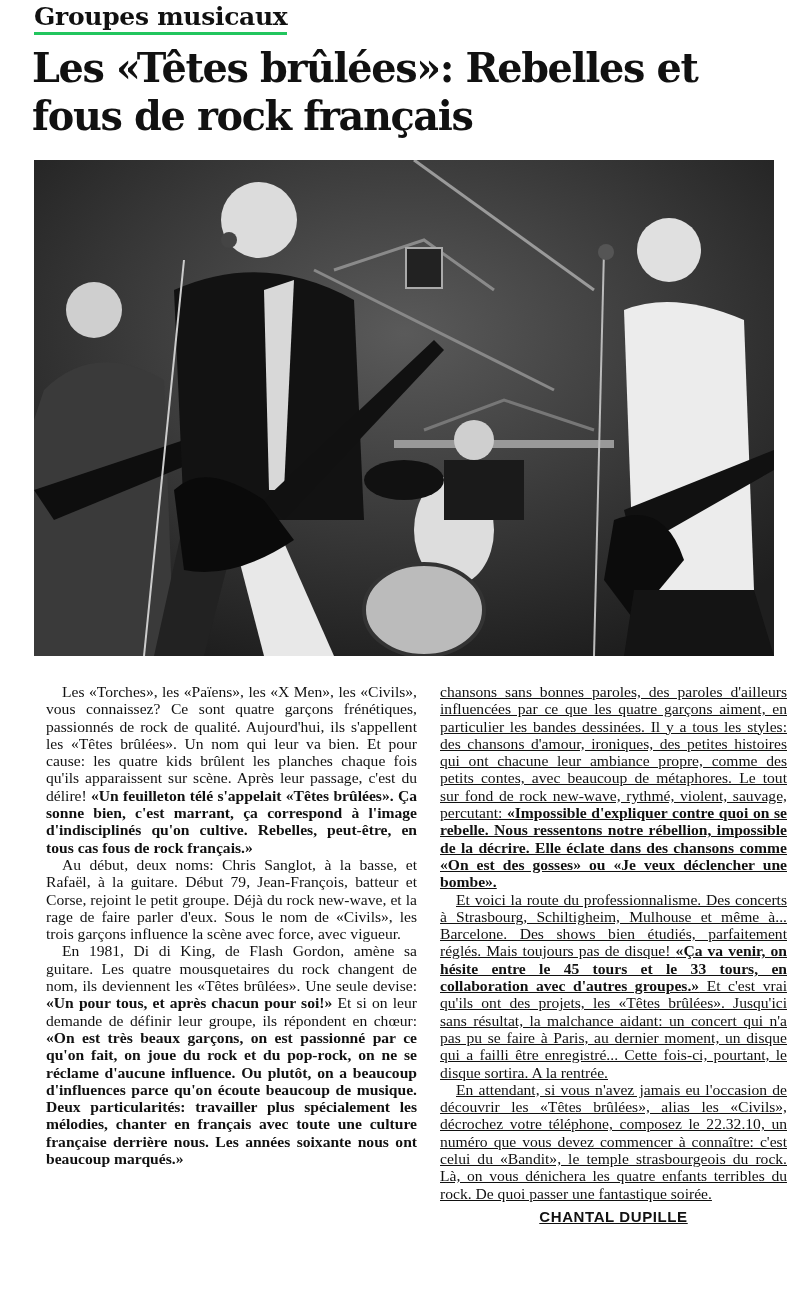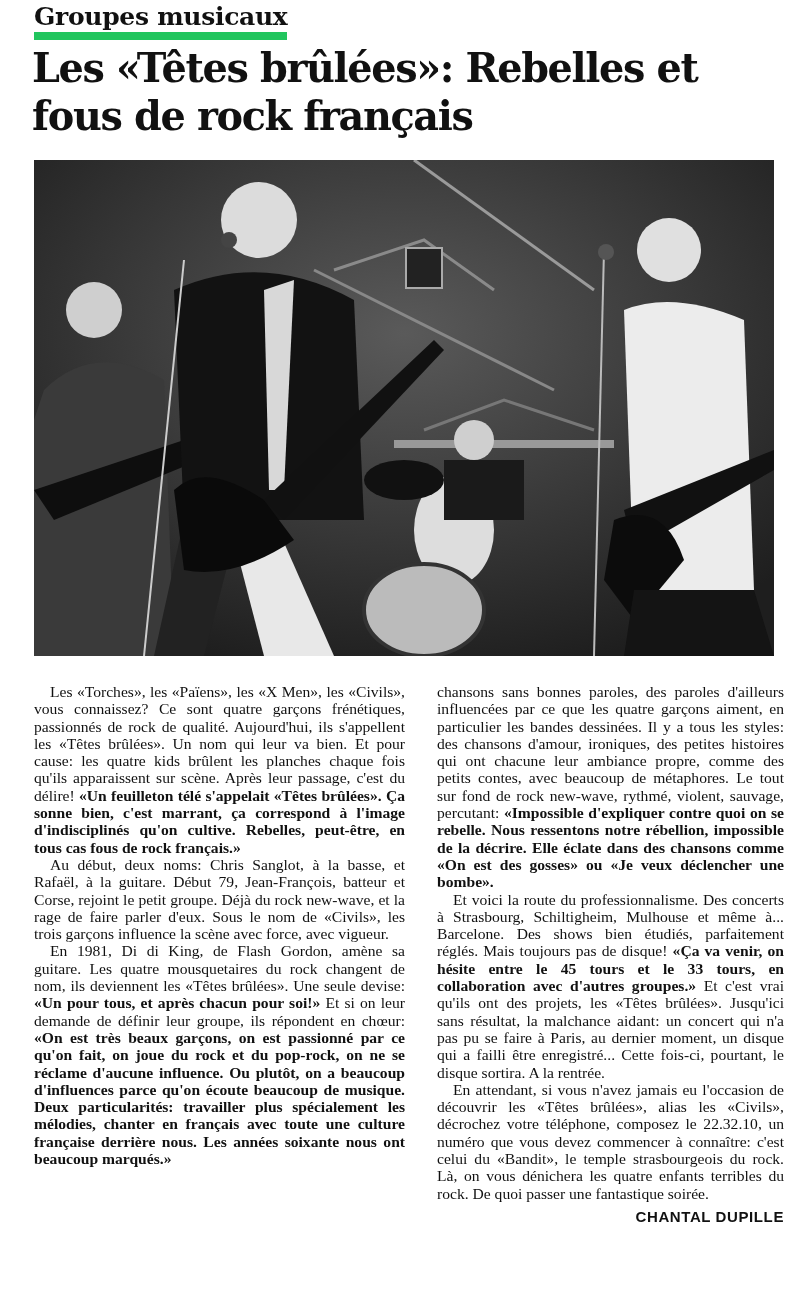--- a/index.html
+++ b/index.html
@@ -8,7 +8,7 @@
     position: absolute; left: 34px; top: 2px;
     font-family: "DejaVu Serif", serif; font-weight: bold; font-size: 25px;
     letter-spacing: -0.3px; line-height: 30px;
-    border-bottom: 8px solid #22c55e; padding-bottom: 0px;
+    border-bottom: 3px solid #22c55e; padding-bottom: 0px;
   }
   .headline {
     position: absolute; left: 32px; top: 44px; width: 740px;

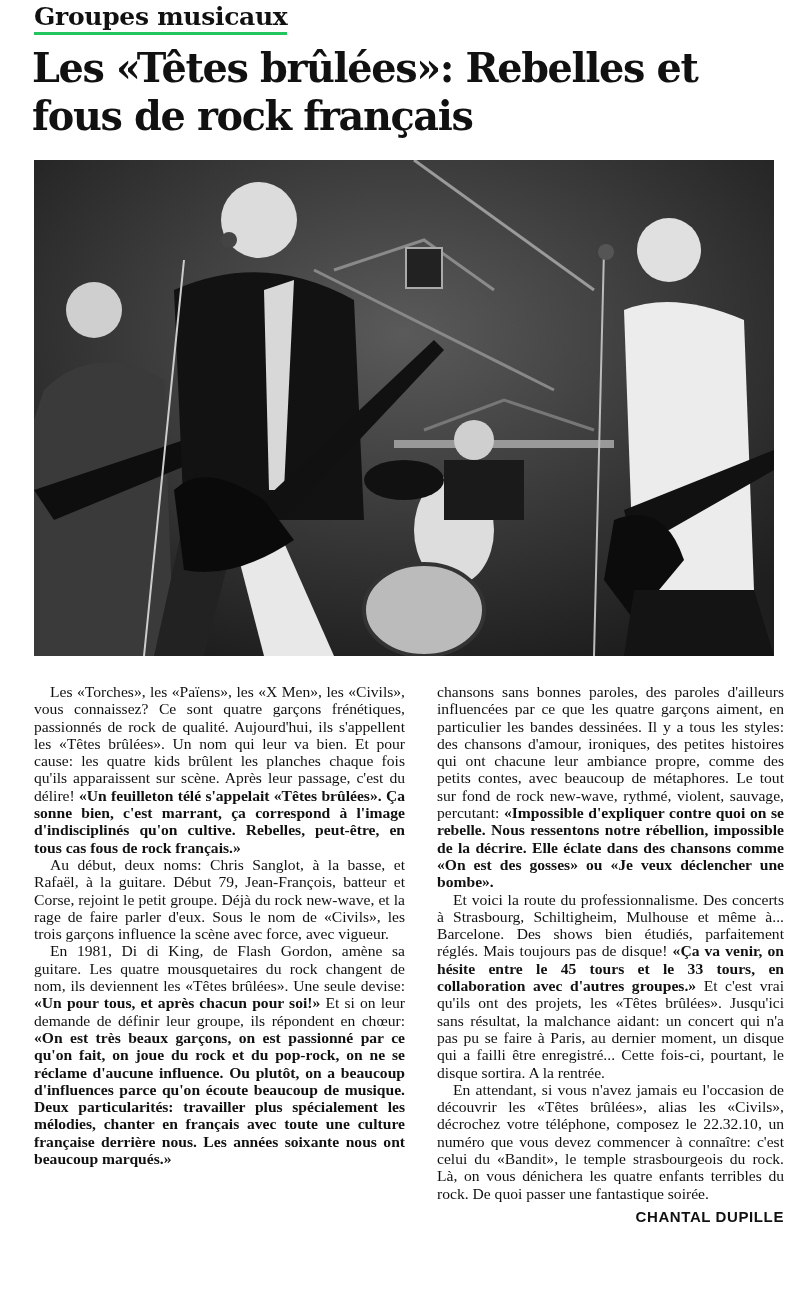--- a/index.html
+++ b/index.html
@@ -23,7 +23,7 @@
   .col {
     position: absolute; top: 683px; width: 371px;
     font-family: "Liberation Serif", serif; font-size: 15.6px; line-height: 17.3px;
-    text-align: justify; hyphens: manual;
+    text-align: justify; hyphens: manual; margin-left: 12px;
   }
   .col.left { left: 34px; }
   .col.right { left: 437px; width: 347px; }

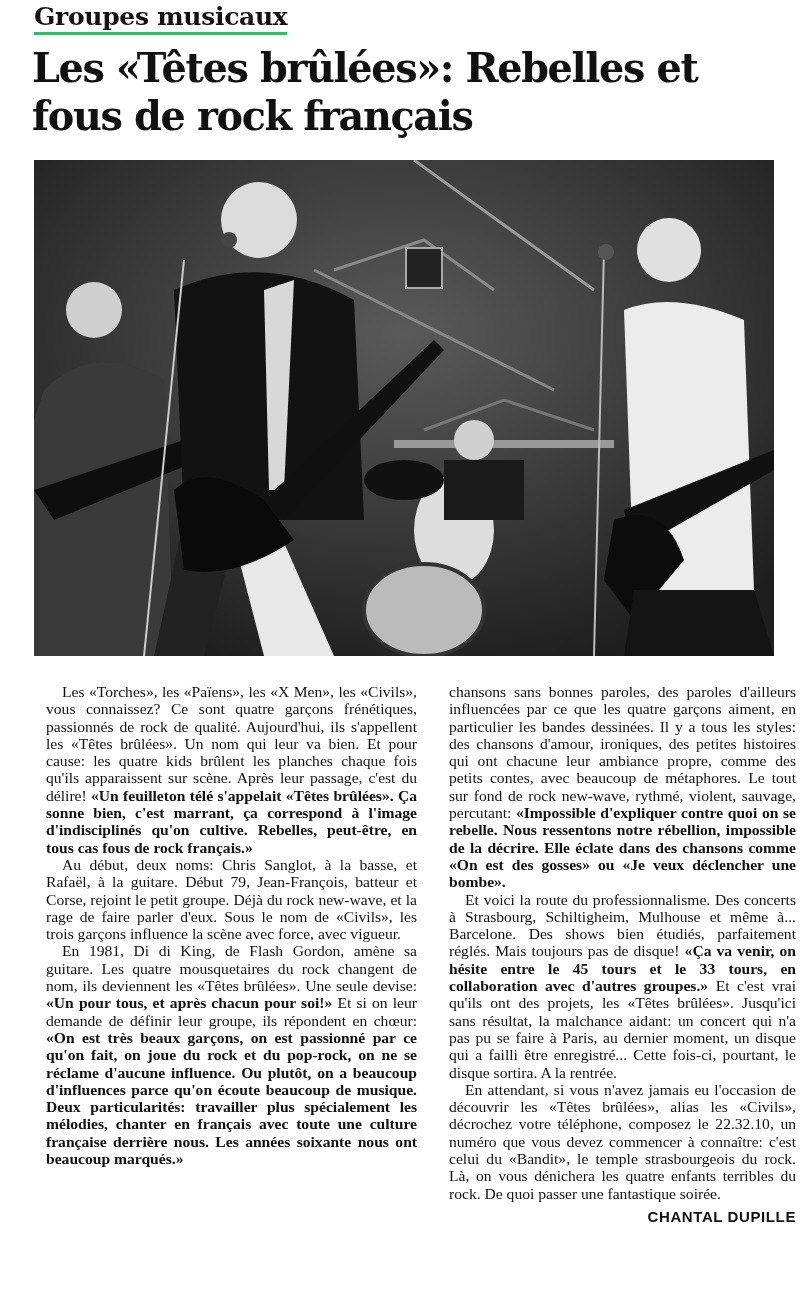--- a/index.html
+++ b/index.html
@@ -26,7 +26,7 @@
     text-align: justify; hyphens: manual; margin-left: 12px;
   }
   .col.left { left: 34px; }
-  .col.right { left: 437px; width: 347px; }
+  .col.right { left: 428px; width: 347px; text-decoration: underline; }
   .col p { margin: 0; text-indent: 16px; }
   .col p.noindent { text-indent: 0; }
   .col b { font-weight: bold; }

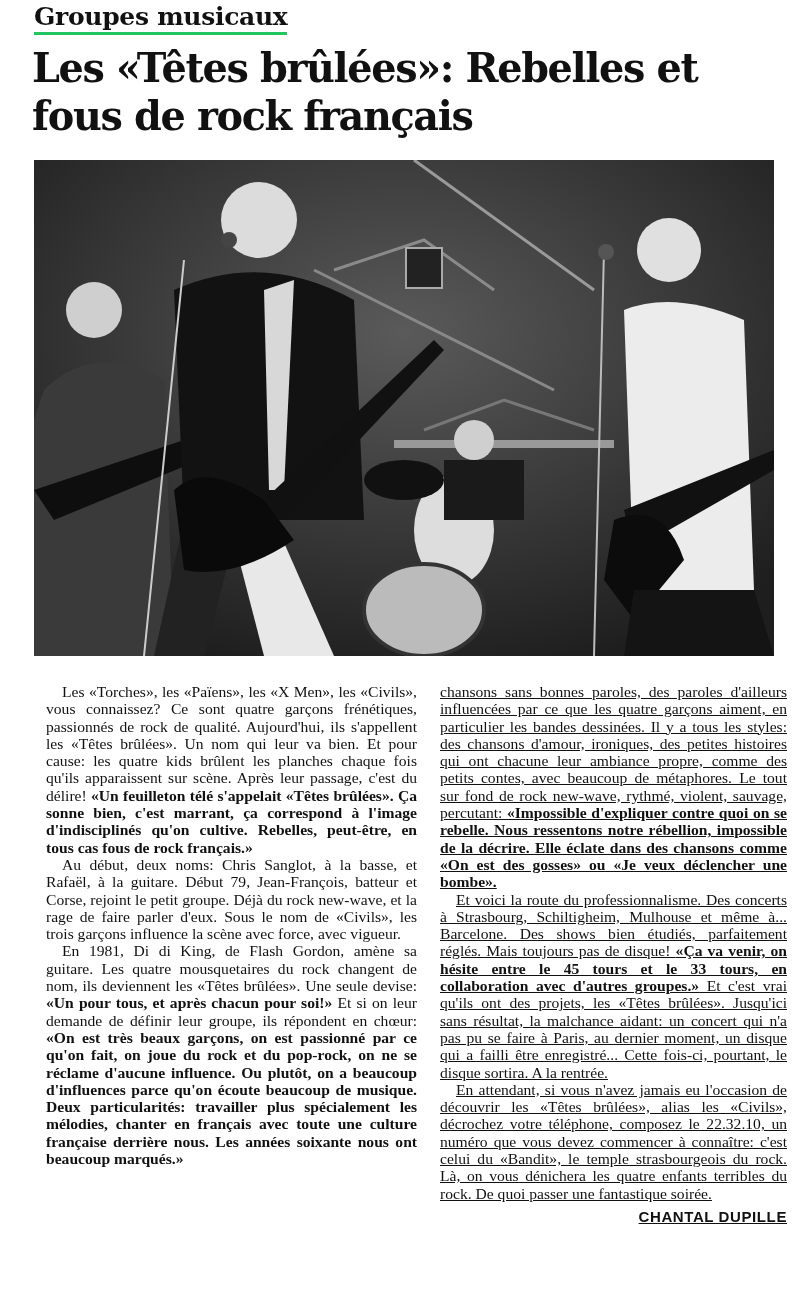--- a/index.html
+++ b/index.html
@@ -31,7 +31,7 @@
   .col p.noindent { text-indent: 0; }
   .col b { font-weight: bold; }
   .byline {
-    text-align: right; margin-top: 6px;
+    text-align: center; margin-top: 6px;
     font-family: "Liberation Sans", sans-serif; font-weight: bold; font-size: 15px; letter-spacing: 0.6px;
   }
 </style>

